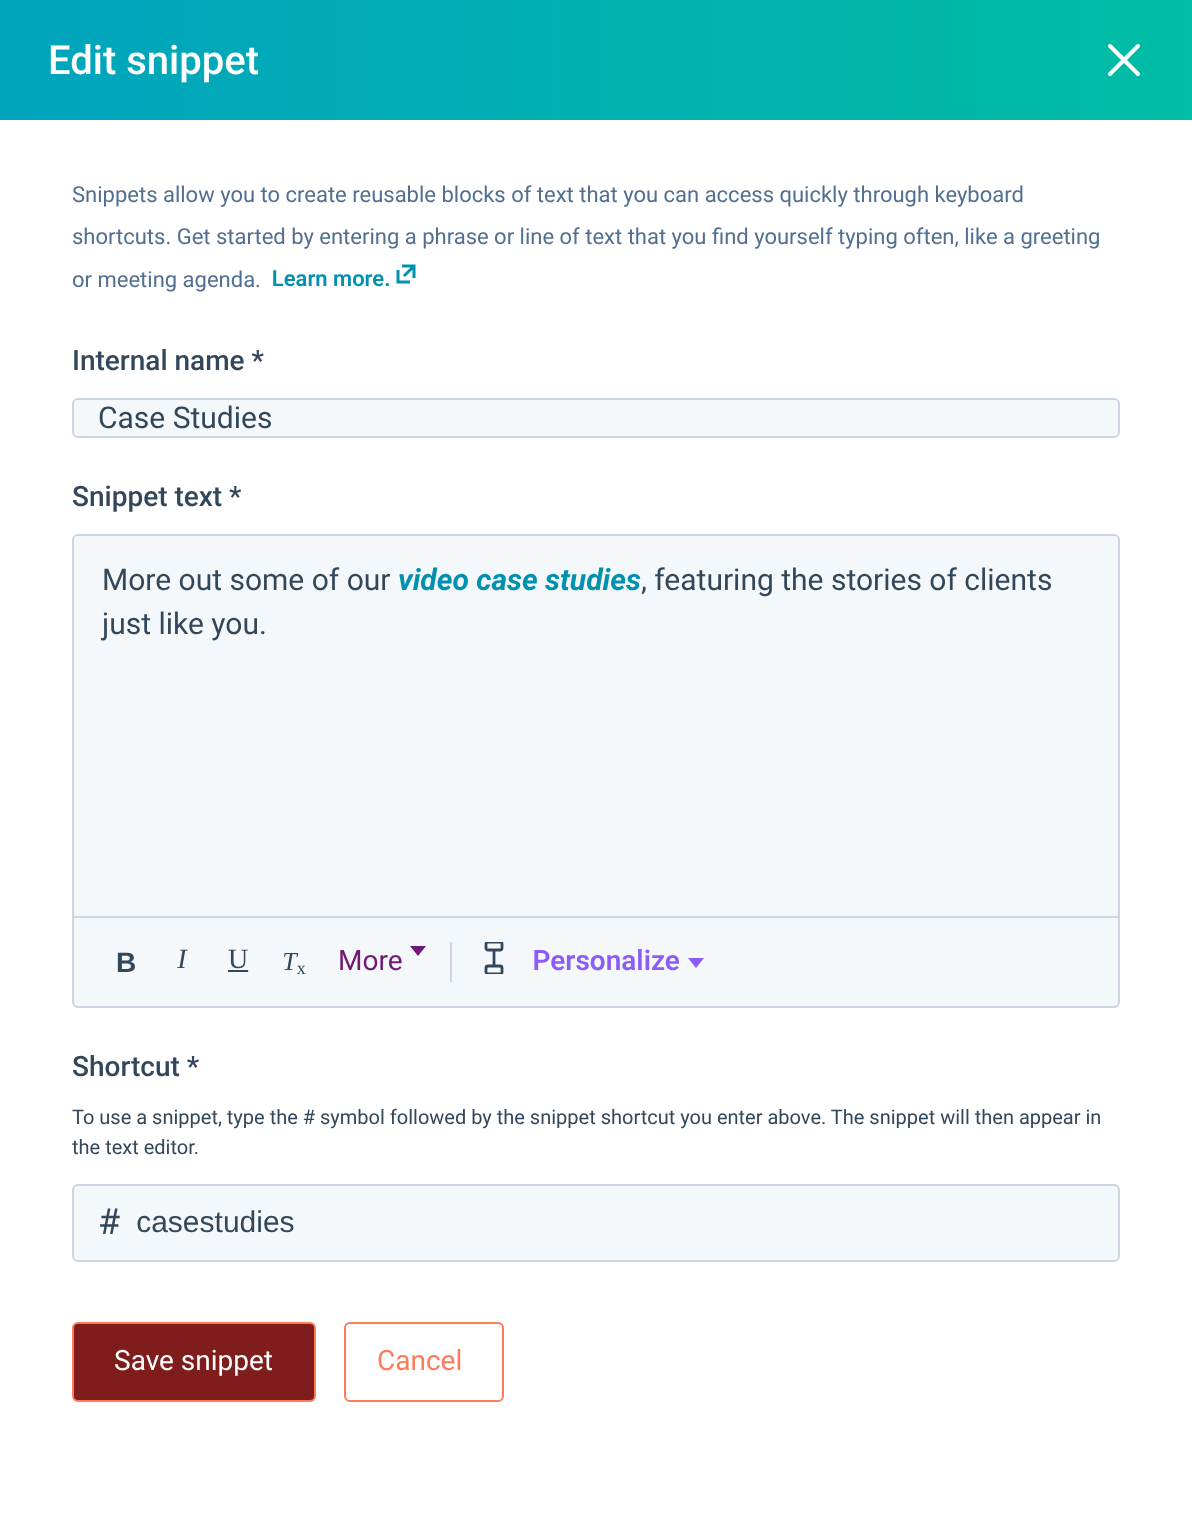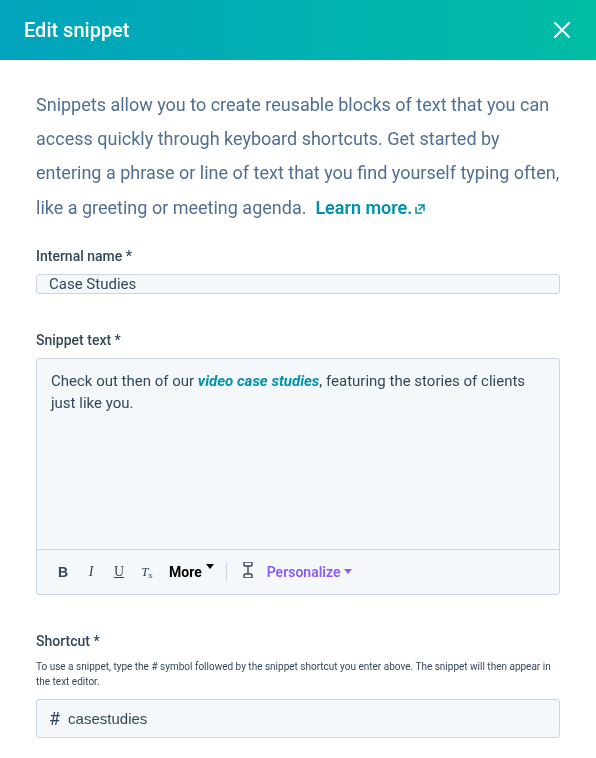--- a/index.html
+++ b/index.html
@@ -35,7 +35,7 @@
     padding: 28px 36px 24px 36px;
   }
   .description {
-    font-size: 18px;
+    font-size: 11px;
     color: #516f90;
     line-height: 1.9;
     margin-bottom: 22px;

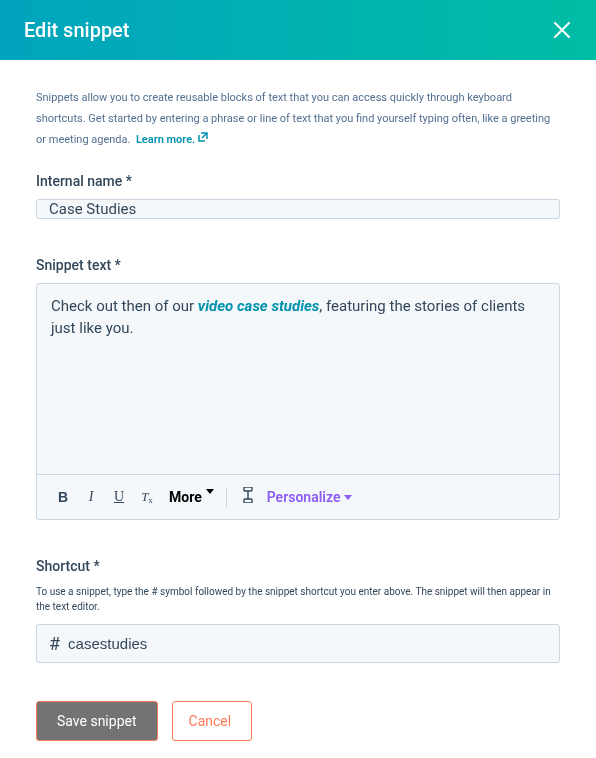--- a/index.html
+++ b/index.html
@@ -52,7 +52,7 @@
     margin-left: 2px;
   }
   .field-group {
-    margin-bottom: 38px;
+    margin-bottom: 22px;
   }
   .field-label {
     font-size: 14px;

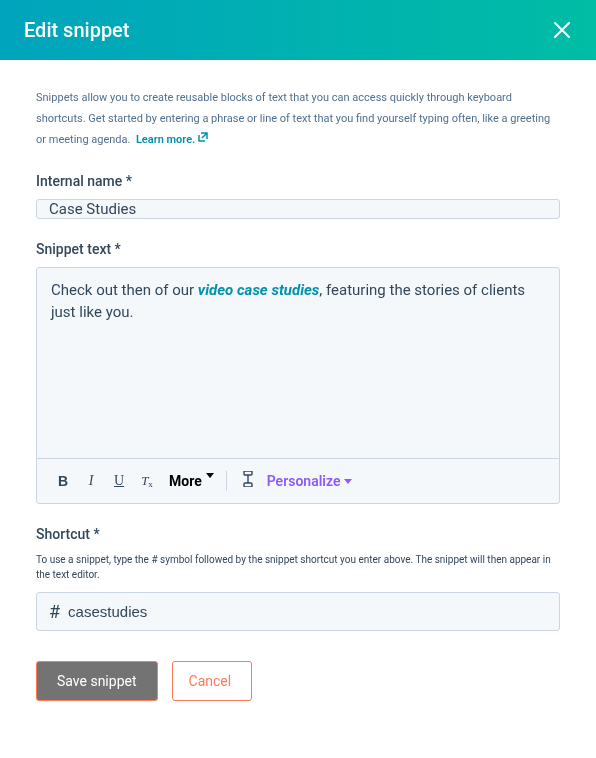--- a/index.html
+++ b/index.html
@@ -232,7 +232,7 @@
     <label class="field-label">Snippet text *</label>
     <div class="editor-box">
       <div class="editor-content">
-        <span>Check out then of our </span><span class="link-text">video case studies</span><span>, featuring the stories of clients just like you.</span>
+        <span>More out some of our </span><span class="link-text">video case studies</span><span>, featuring the stories of clients just like you.</span>
       </div>
       <div class="editor-toolbar">
         <div class="tb-btn bold">B</div>

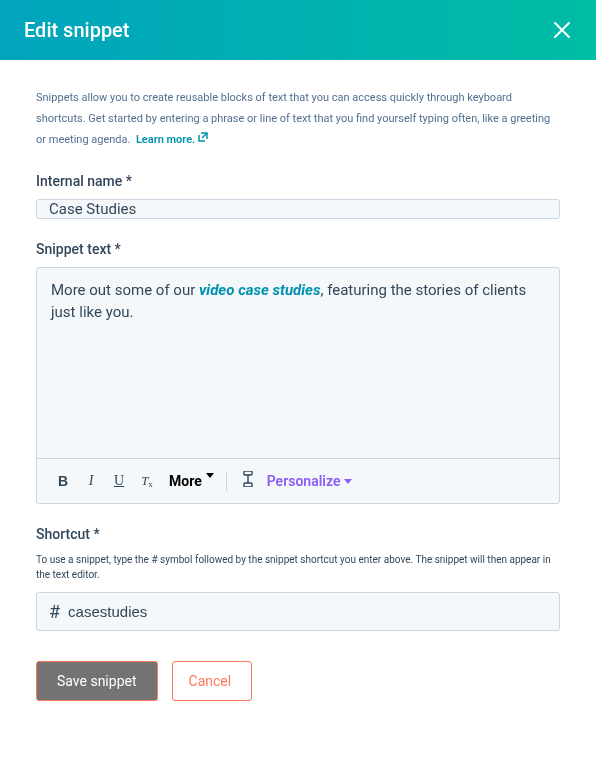--- a/index.html
+++ b/index.html
@@ -118,8 +118,8 @@
   .tb-btn.underline { text-decoration: underline; }
   .tb-btn.clear { font-size: 13px; position: relative; }
   .tb-more {
-    color: #000000;
-    font-weight: 700;
+    color: #701a75;
+    font-weight: 400;
     font-size: 14px;
     cursor: pointer;
     display: flex;

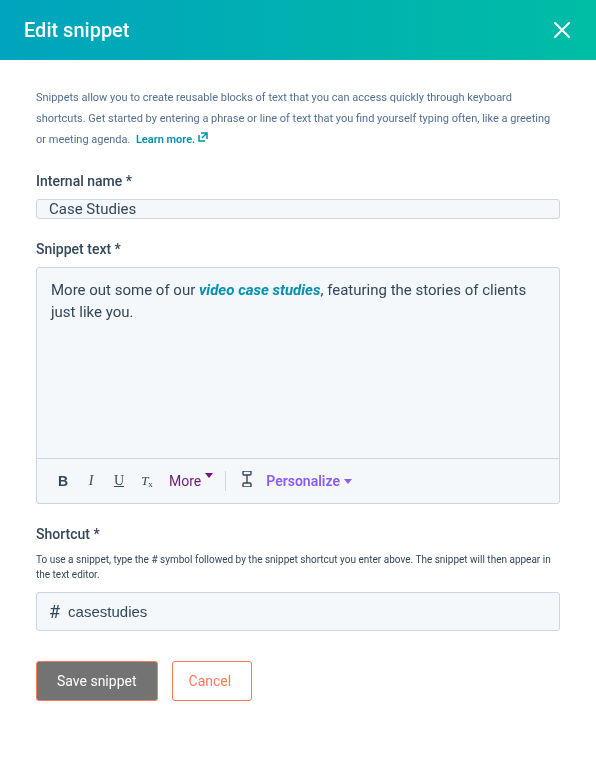--- a/index.html
+++ b/index.html
@@ -191,7 +191,7 @@
     border: 1px solid transparent;
   }
   .btn-primary {
-    background: #737373;
+    background: #7f1d1d;
     color: #fff;
     border-color: #ff7a59;
   }

